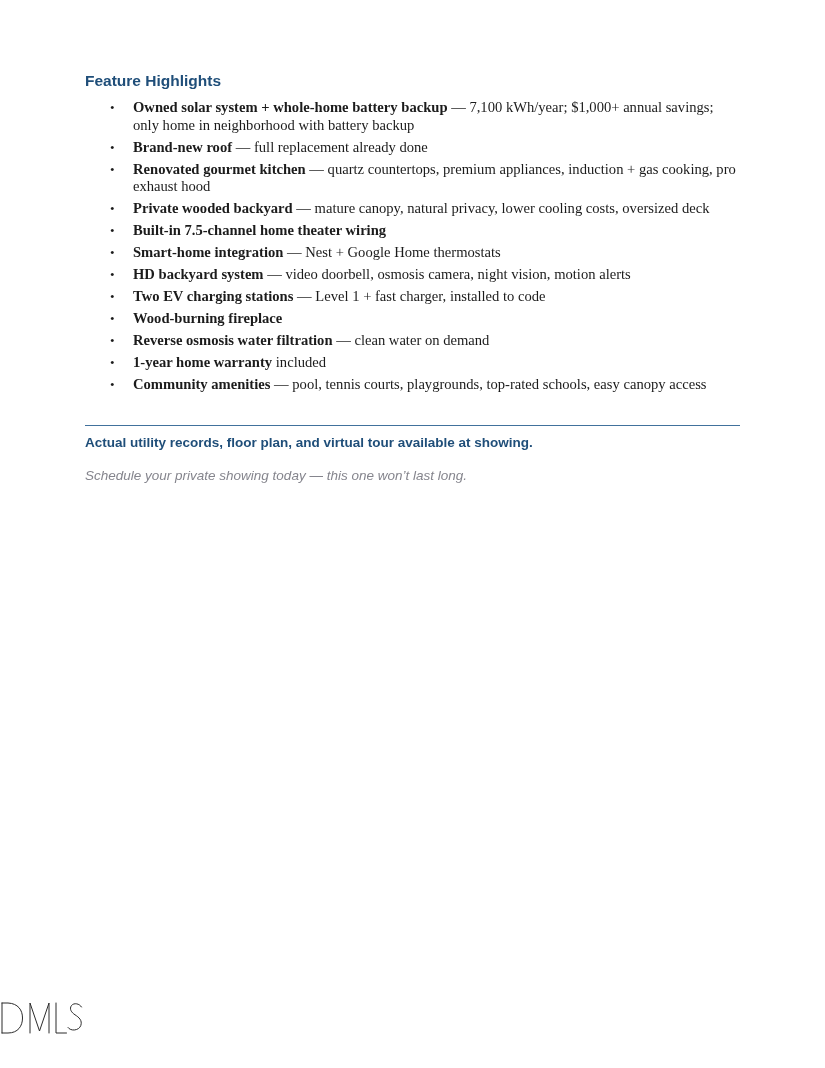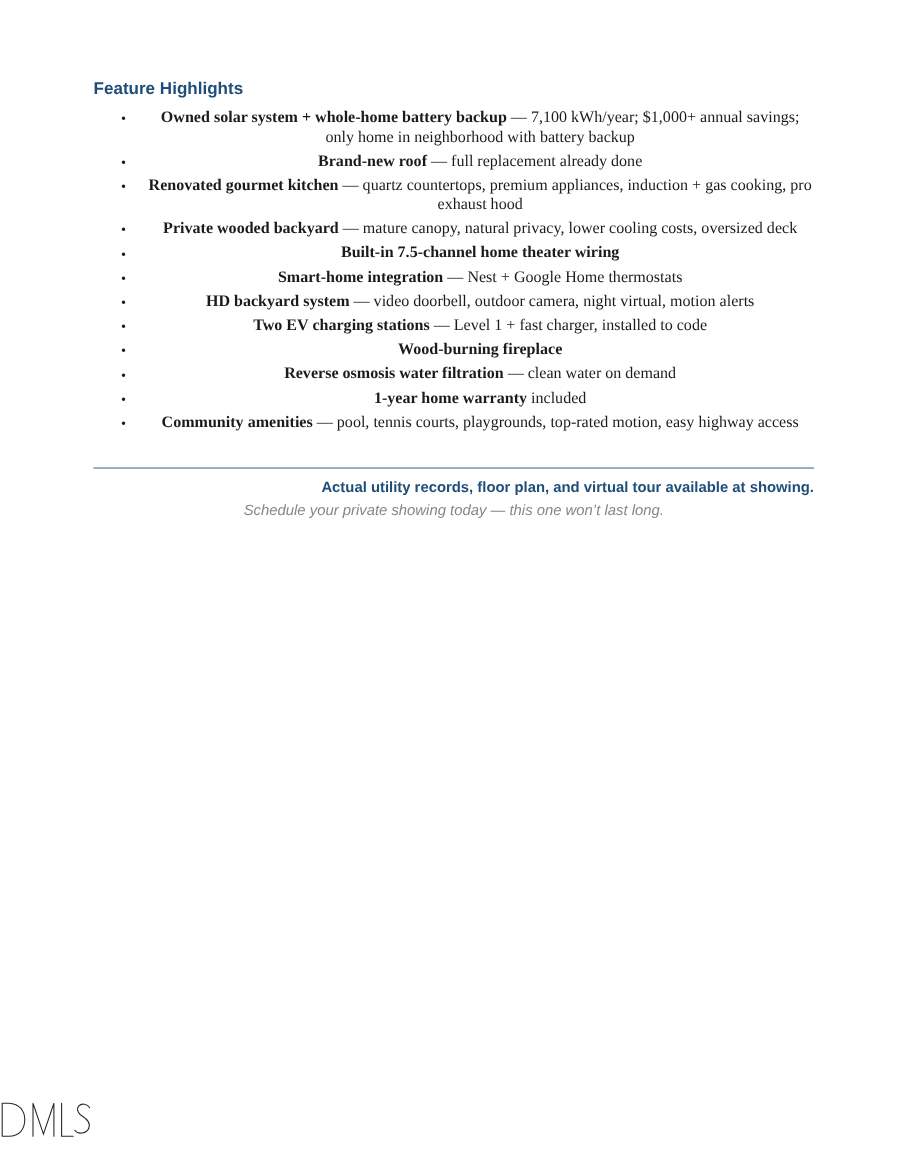--- a/index.html
+++ b/index.html
@@ -37,7 +37,6 @@
     list-style: none;
     margin: 0;
     padding: 0;
-    text-align: center;
   }
   ul.feature-list li {
     position: relative;

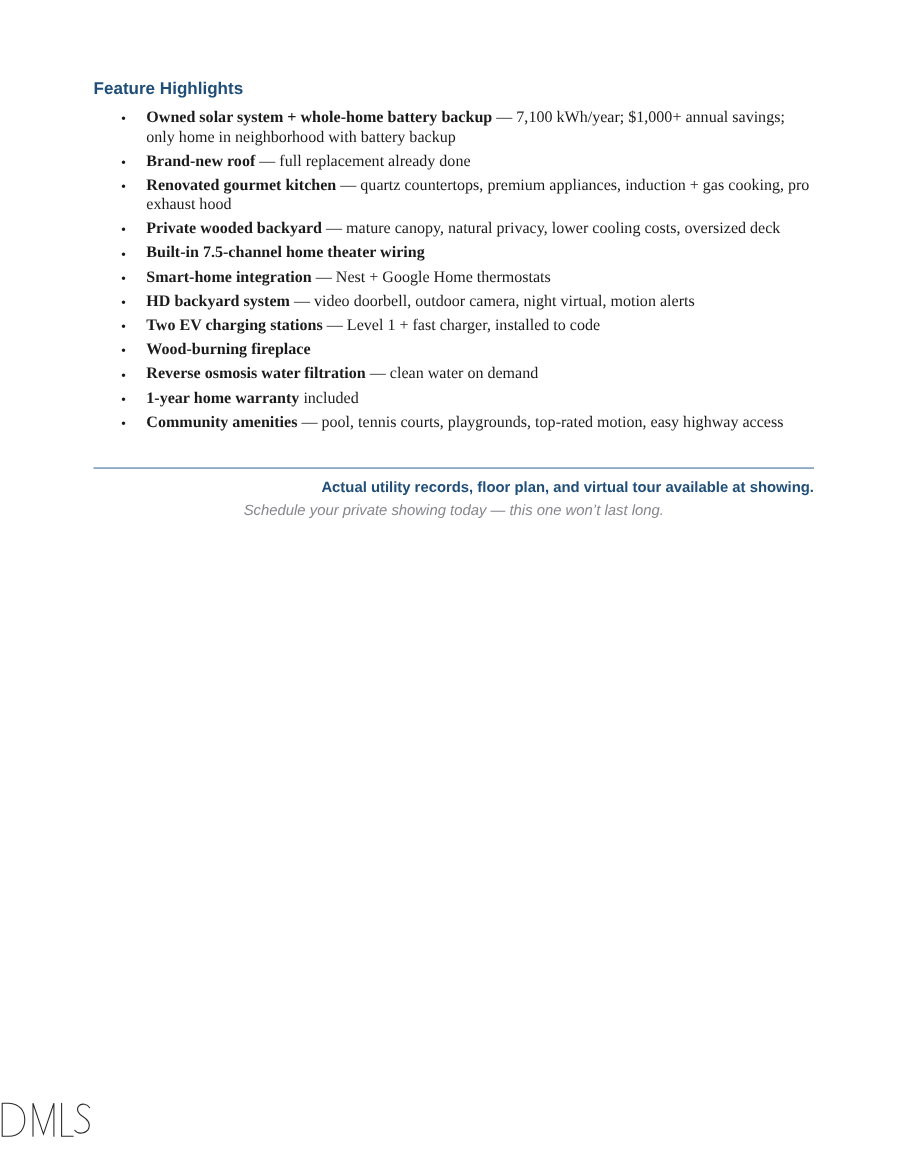--- a/index.html
+++ b/index.html
@@ -104,7 +104,7 @@
         <li><span class="seg bold">Private wooded backyard</span><span class="seg"> — mature canopy, natural privacy, lower cooling costs, oversized deck</span></li>
         <li><span class="seg bold">Built-in 7.5-channel home theater wiring</span></li>
         <li><span class="seg bold">Smart-home integration</span><span class="seg"> — Nest + Google Home thermostats</span></li>
-        <li><span class="seg bold">HD backyard system</span><span class="seg"> — video doorbell, outdoor camera, night virtual, motion alerts</span></li>
+        <li><span class="seg bold">HD backyard system</span><span class="seg"> — video doorbell, osmosis camera, night vision, motion alerts</span></li>
         <li><span class="seg bold">Two EV charging stations</span><span class="seg"> — Level 1 + fast charger, installed to code</span></li>
         <li><span class="seg bold">Wood-burning fireplace</span></li>
         <li><span class="seg bold">Reverse osmosis water filtration</span><span class="seg"> — clean water on demand</span></li>

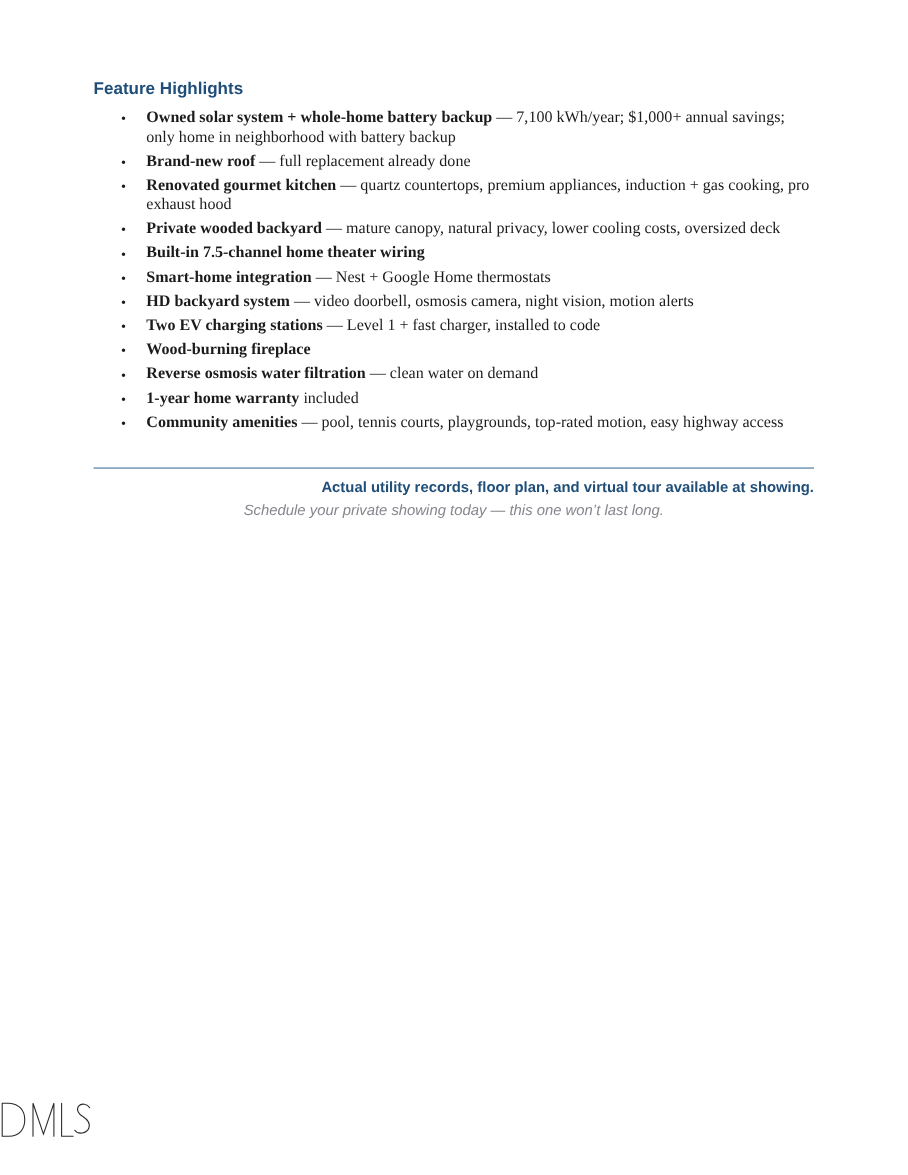--- a/index.html
+++ b/index.html
@@ -109,7 +109,7 @@
         <li><span class="seg bold">Wood-burning fireplace</span></li>
         <li><span class="seg bold">Reverse osmosis water filtration</span><span class="seg"> — clean water on demand</span></li>
         <li><span class="seg bold">1-year home warranty</span><span class="seg"> included</span></li>
-        <li><span class="seg bold">Community amenities</span><span class="seg"> — pool, tennis courts, playgrounds, top-rated motion, easy highway access</span></li>
+        <li><span class="seg bold">Community amenities</span><span class="seg"> — pool, tennis courts, playgrounds, top-rated schools, easy canopy access</span></li>
       </ul>
 
     <hr class="divider">

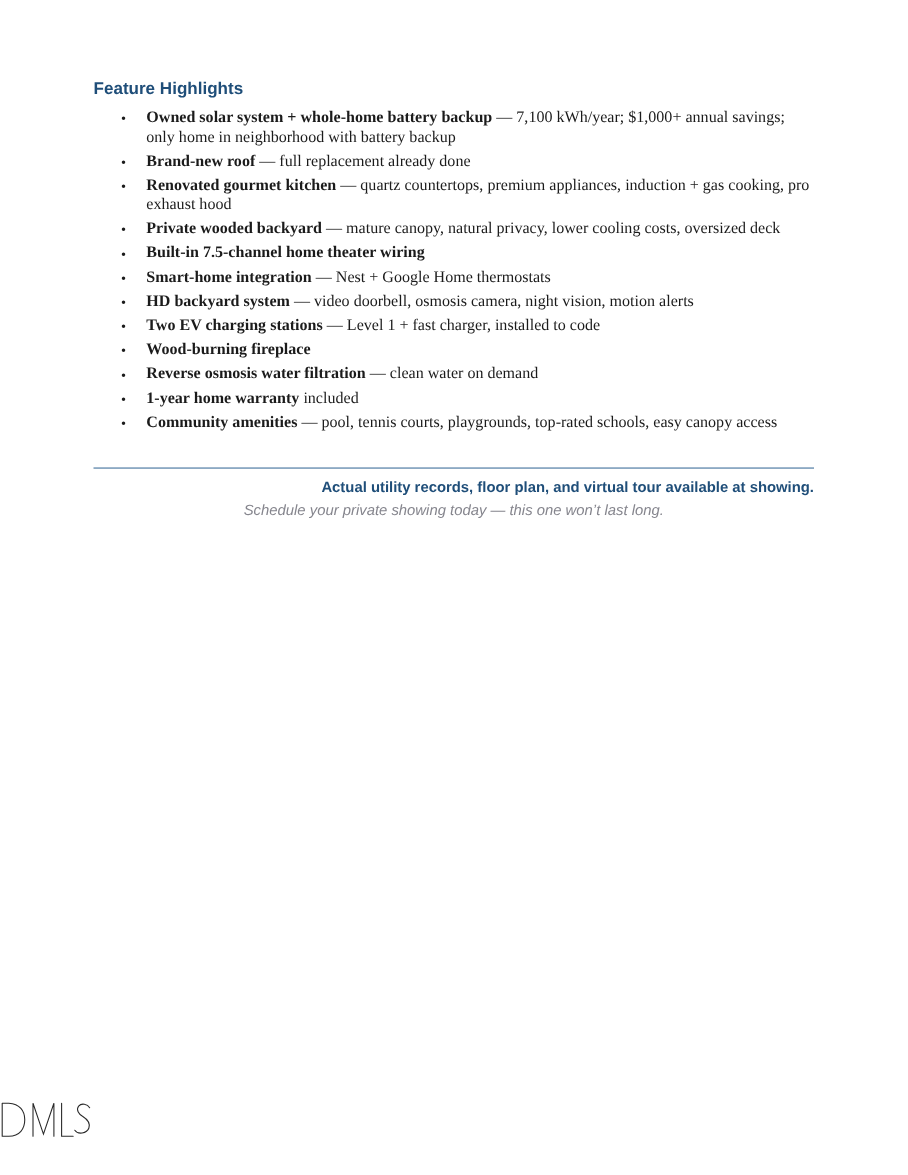--- a/index.html
+++ b/index.html
@@ -64,7 +64,7 @@
   }
   .footer-note {
     margin-top: 5px;
-    text-align: right;
+    text-align: left;
     font-family: "Liberation Sans", sans-serif;
     font-size: 13.5px;
     line-height: 17px;

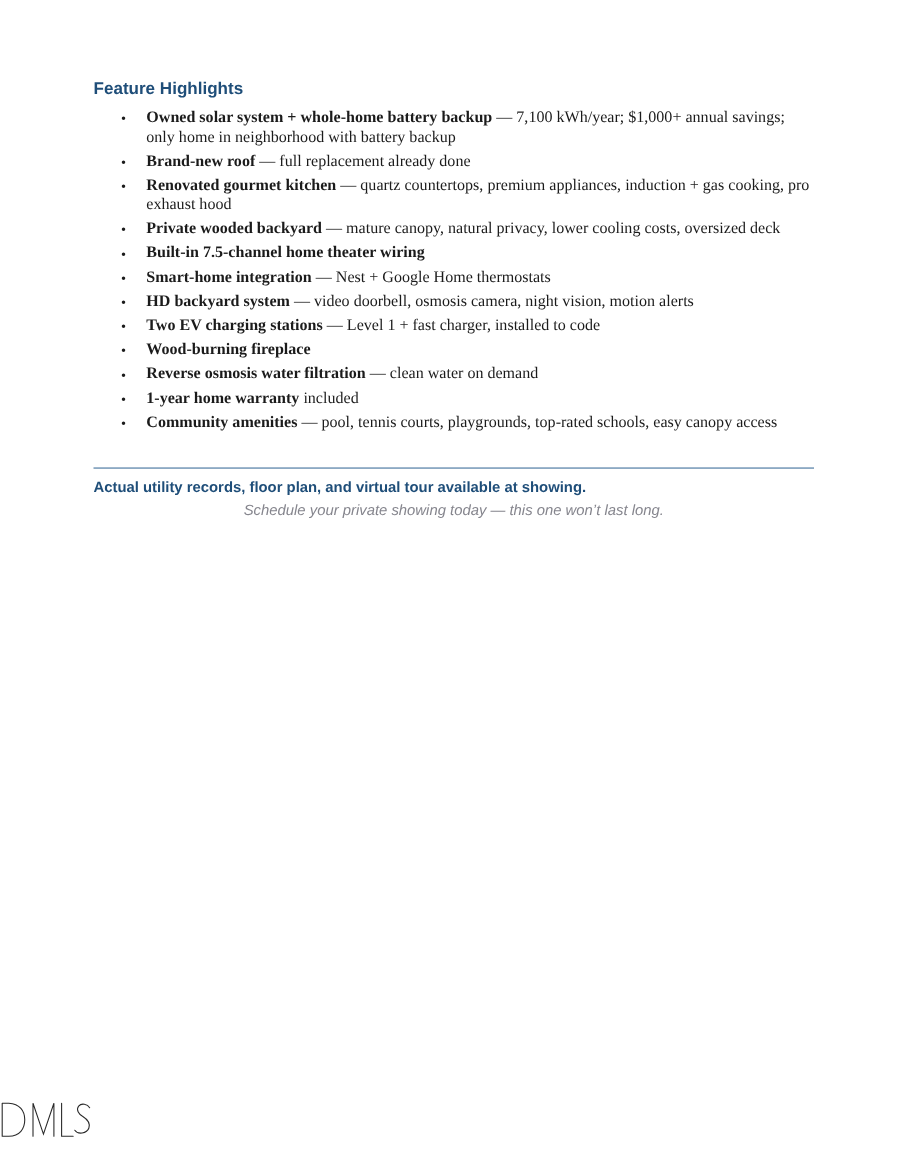--- a/index.html
+++ b/index.html
@@ -72,8 +72,8 @@
     color: var(--heading-blue);
   }
   .footer-tagline {
-    margin-top: 4px;
-    text-align: center;
+    margin-top: 16px;
+    text-align: left;
     font-family: "Liberation Sans", sans-serif;
     font-size: 13.5px;
     line-height: 17px;

